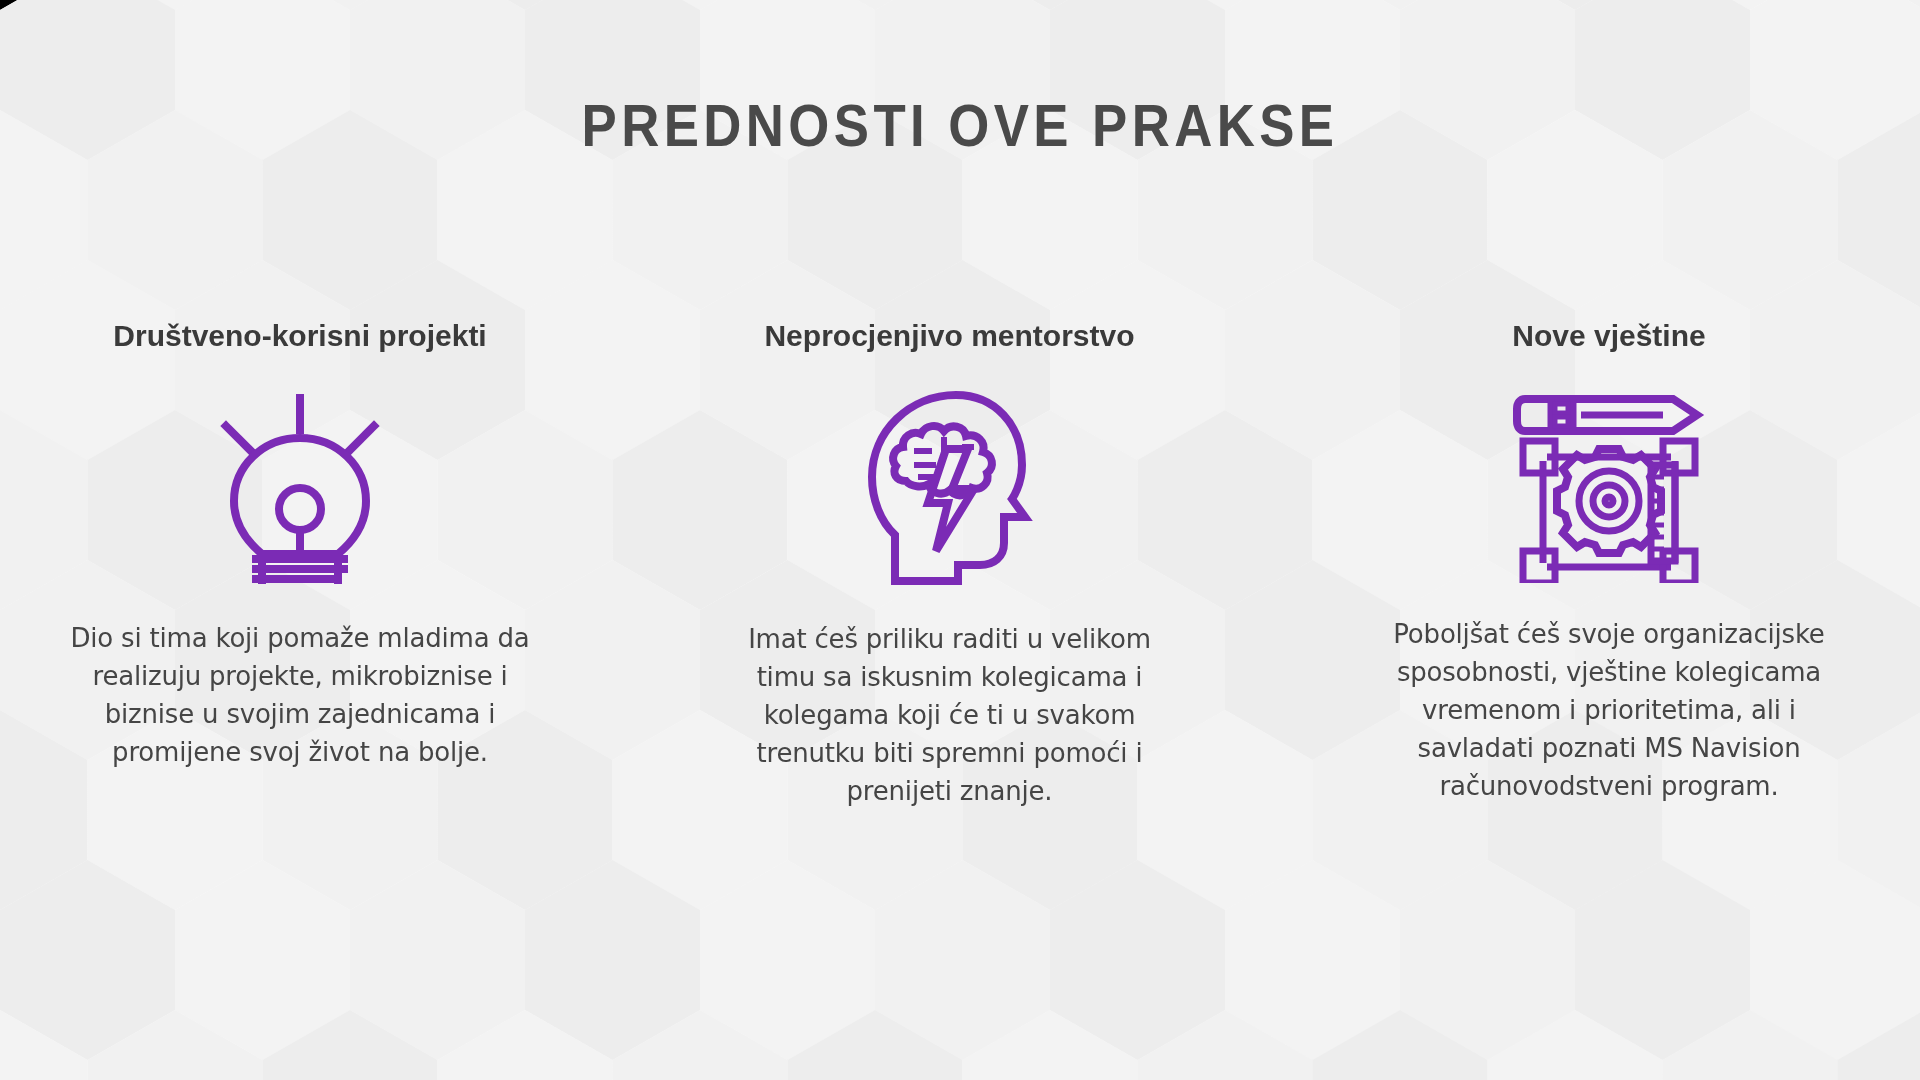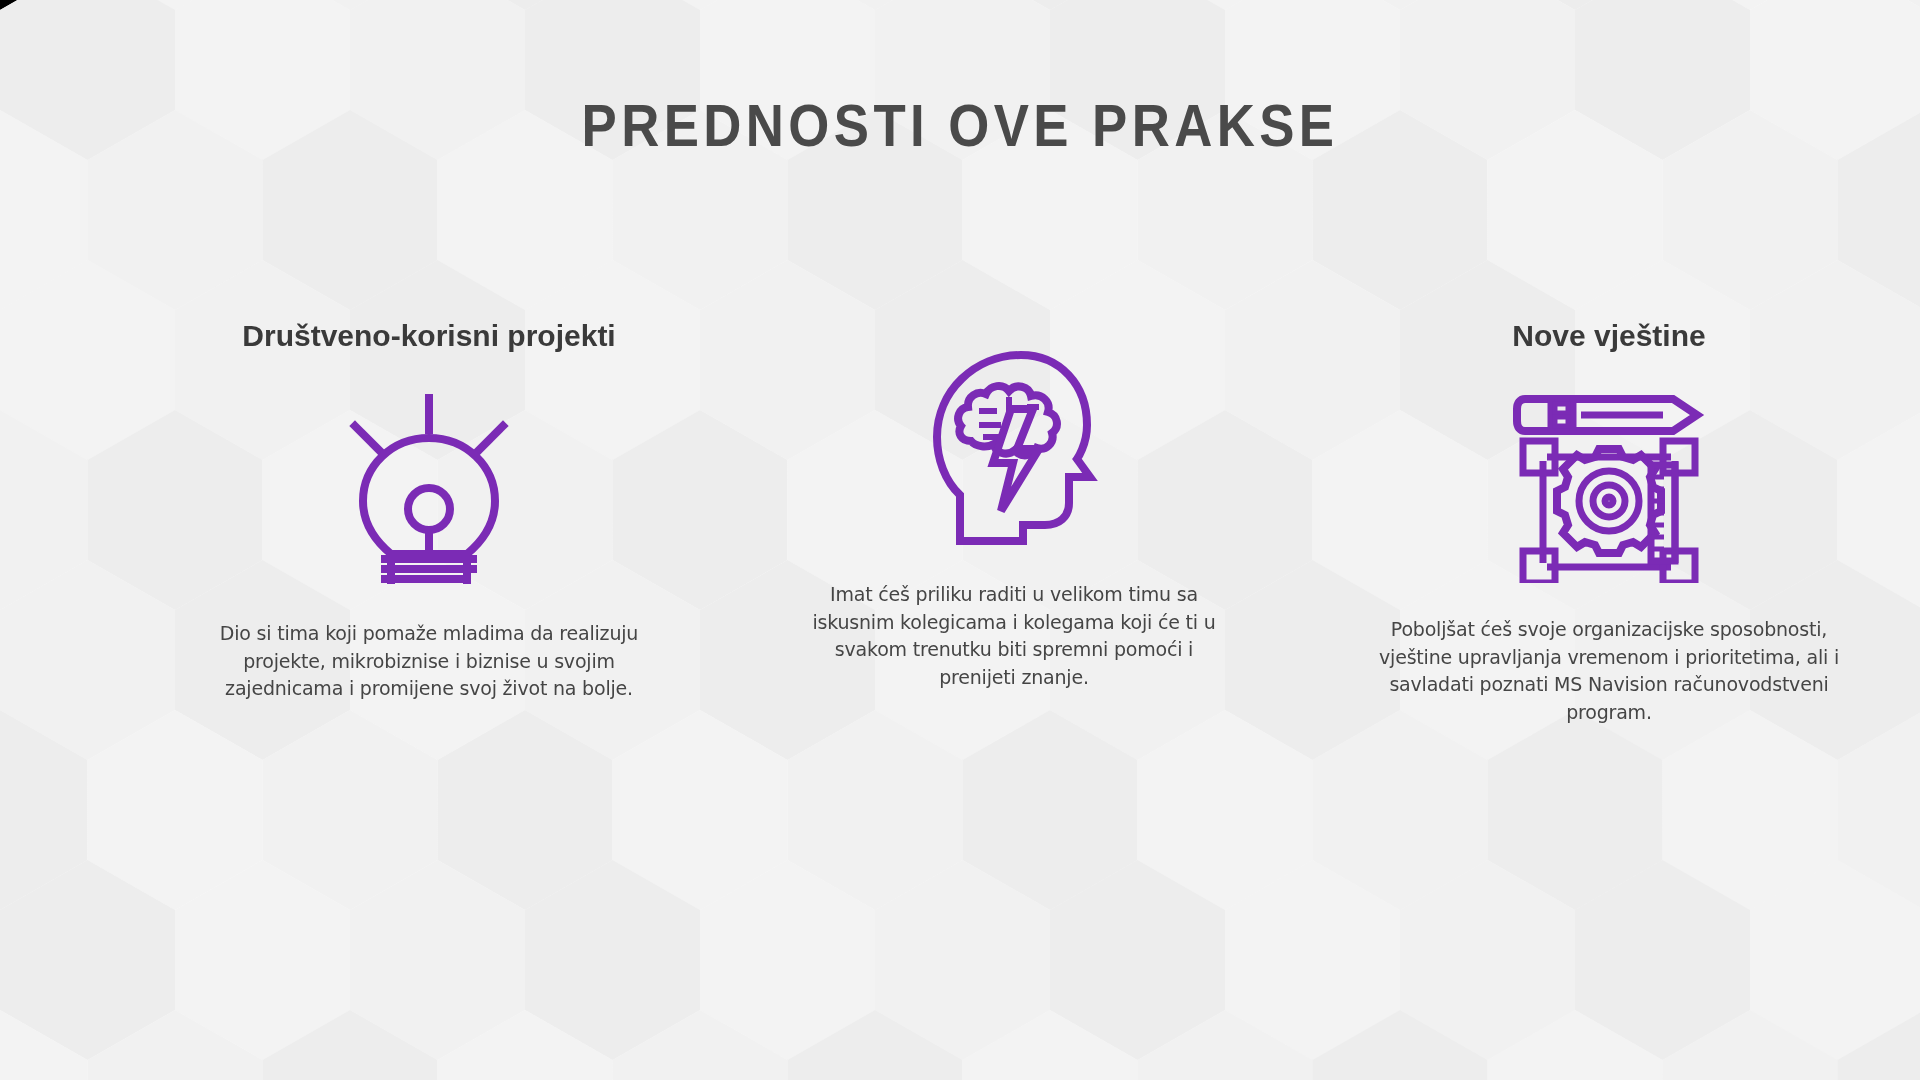--- a/index.html
+++ b/index.html
@@ -66,7 +66,7 @@
     display: flex;
     flex-direction: row;
     align-items: flex-start;
-    justify-content: flex-end;
+    justify-content: space-between;
   }
 
   .col {

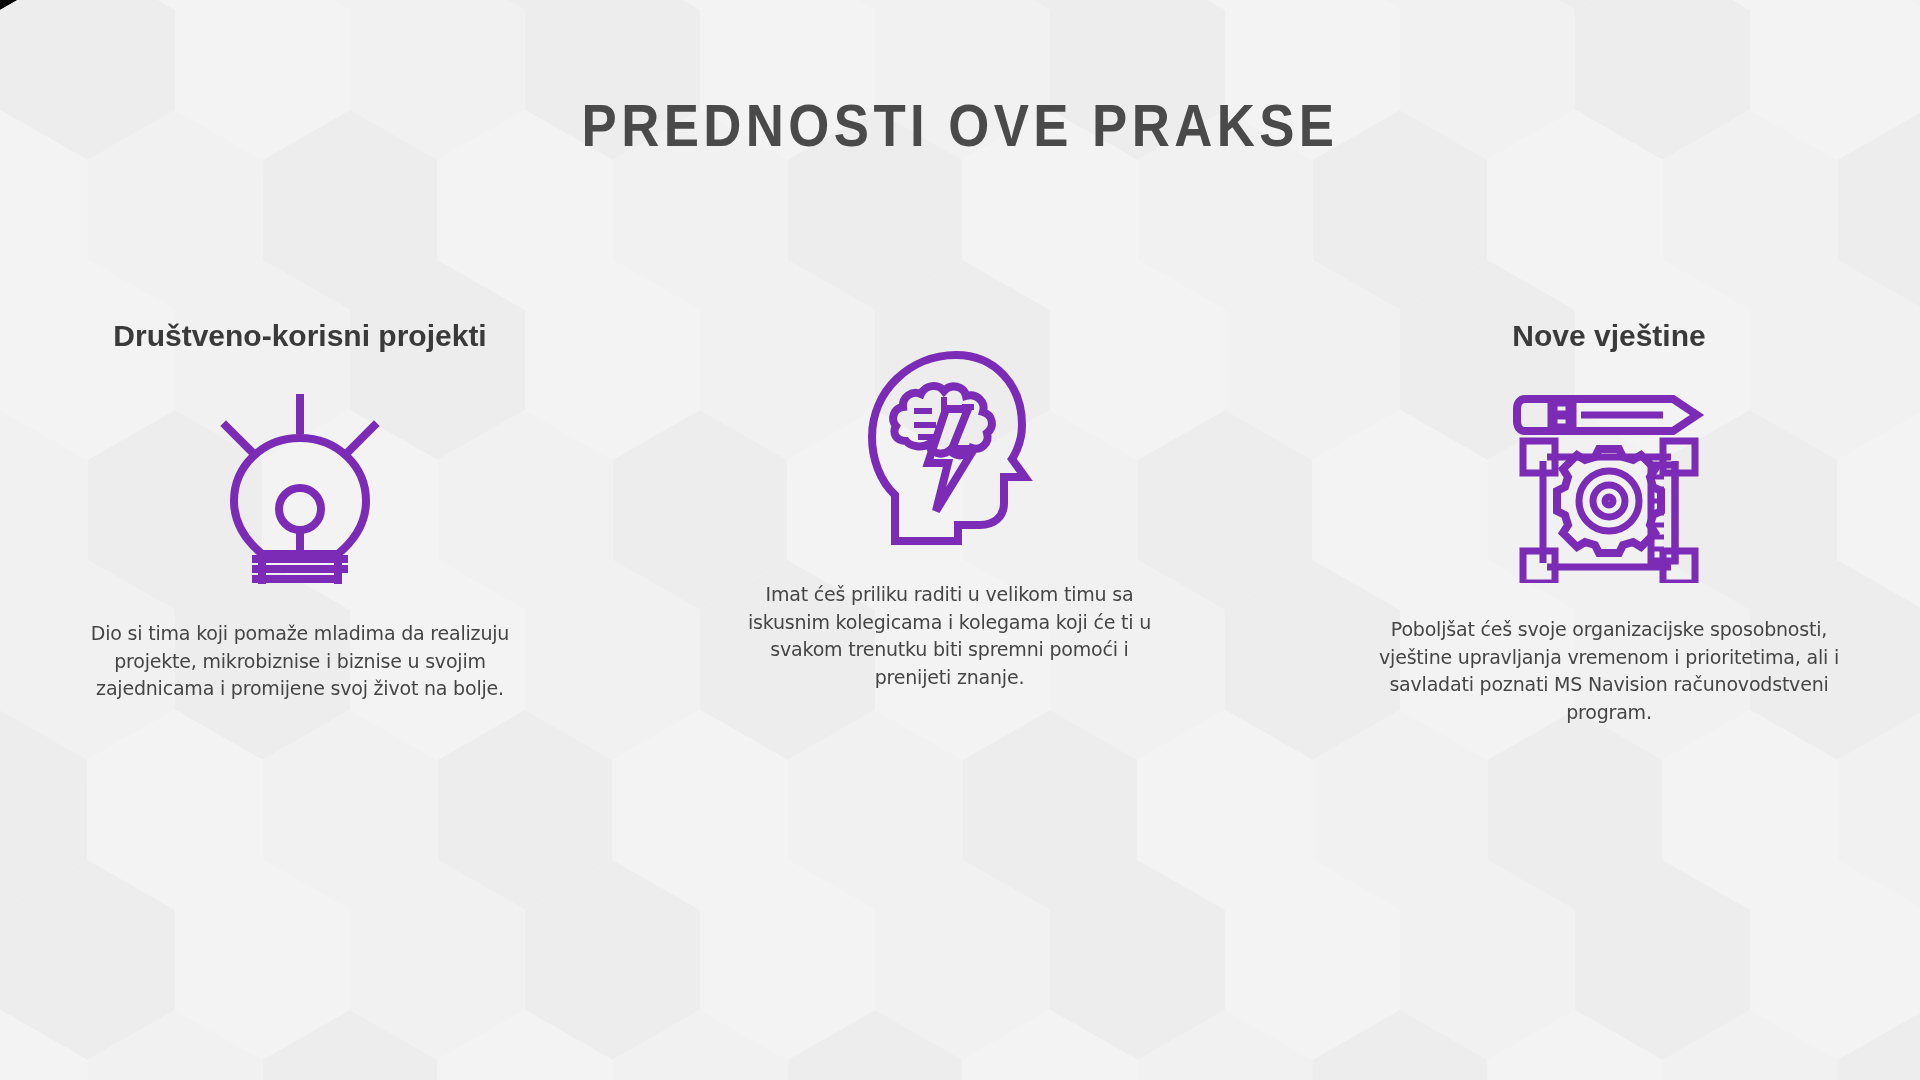--- a/index.html
+++ b/index.html
@@ -290,6 +290,7 @@
       </div>
 
       <div class="col col-2">
+        <div class="col-heading">Neprocjenjivo mentorstvo</div>
 
         <div class="icon-wrap icon-head">
           <svg width="175" height="200" viewBox="0 0 175 200" fill="none" stroke="#7b2bb5" stroke-width="8" stroke-linecap="butt" stroke-linejoin="miter">

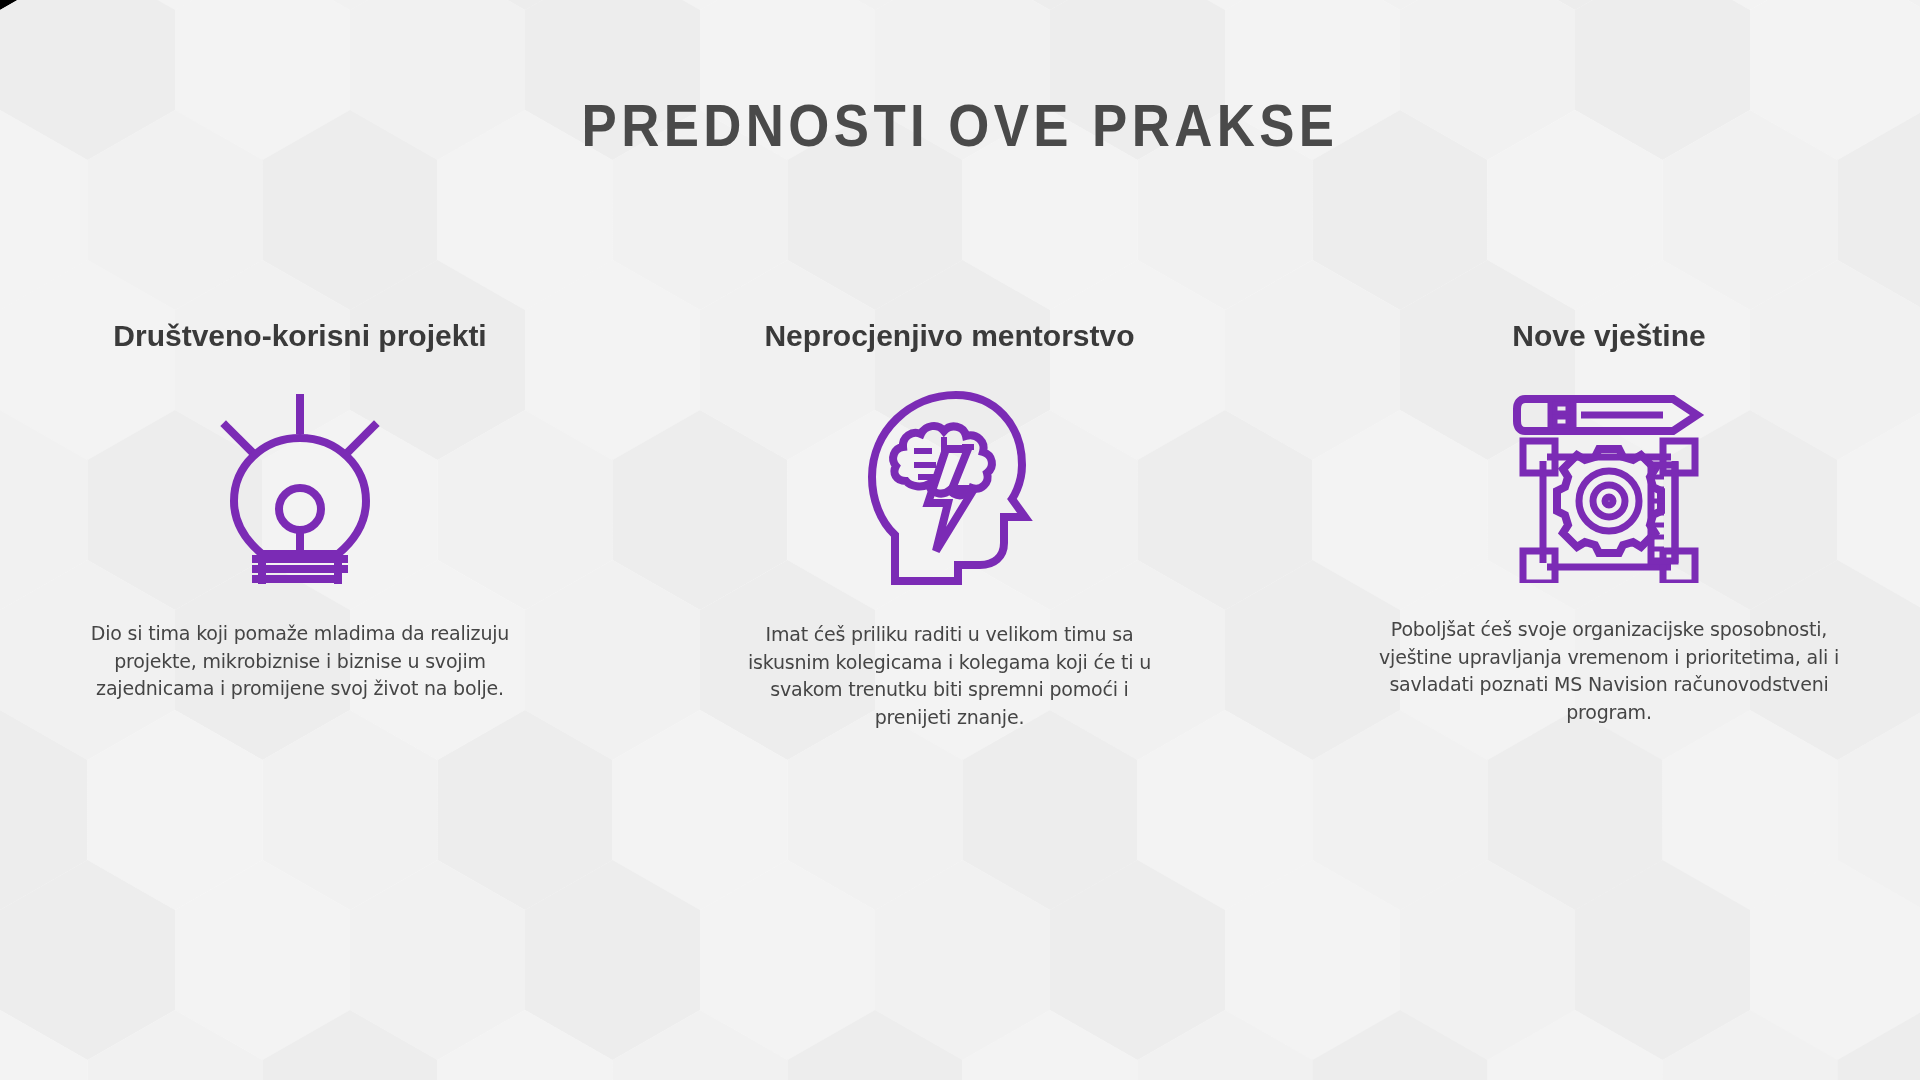--- a/index.html
+++ b/index.html
@@ -106,7 +106,7 @@
   .col-body {
     margin-top: 26px;
     font-family: "DejaVu Sans", sans-serif;
-    font-size: 19px;
+    font-size: 26px;
     font-weight: 400;
     color: #454545;
     text-align: center;

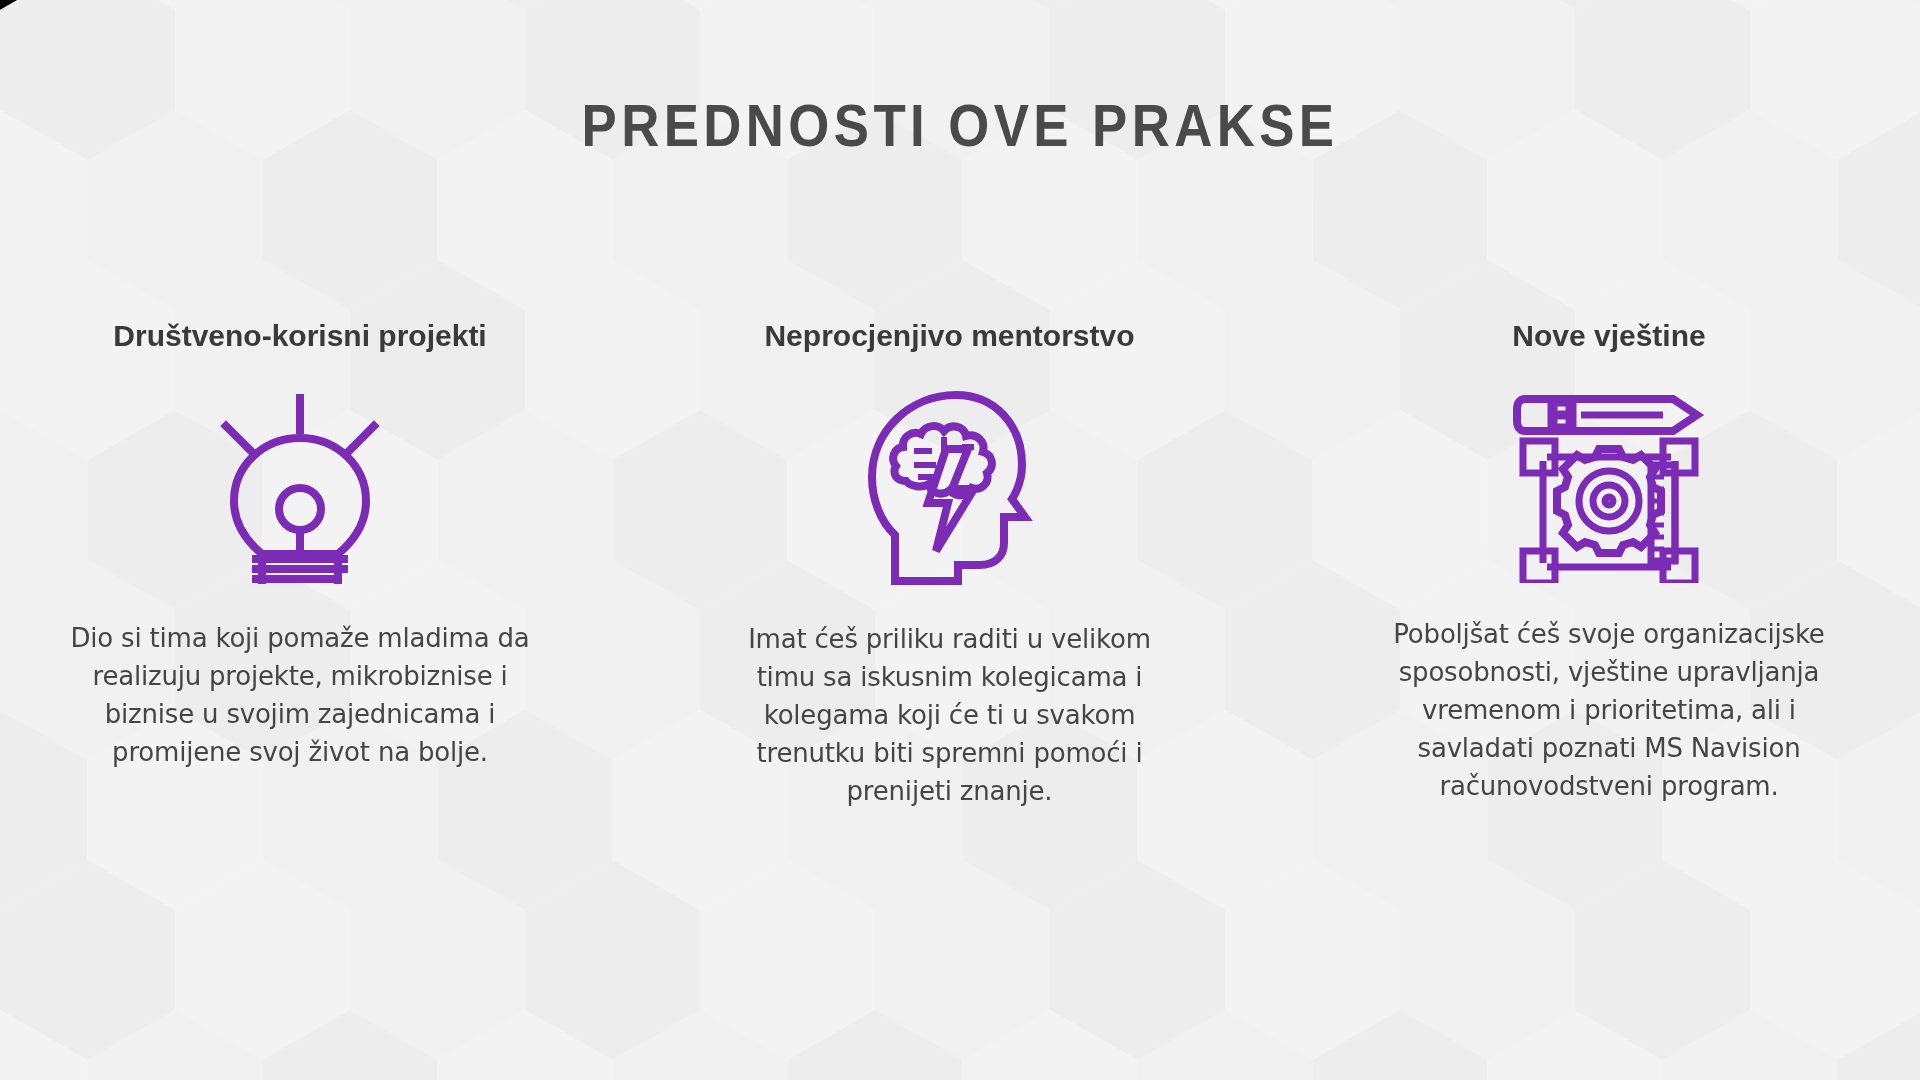--- a/index.html
+++ b/index.html
@@ -364,7 +364,7 @@
           </svg>
         </div>
 
-        <div class="col-body">Poboljšat ćeš svoje organizacijske sposobnosti, vještine upravljanja vremenom i prioritetima, ali i savladati poznati MS Navision računovodstveni program.</div>
+        <div class="col-body">Poboljšat ćeš svoje organizacijske sposobnosti, vještine kolegicama vremenom i prioritetima, ali i savladati poznati MS Navision računovodstveni program.</div>
       </div>
 
     </div>

